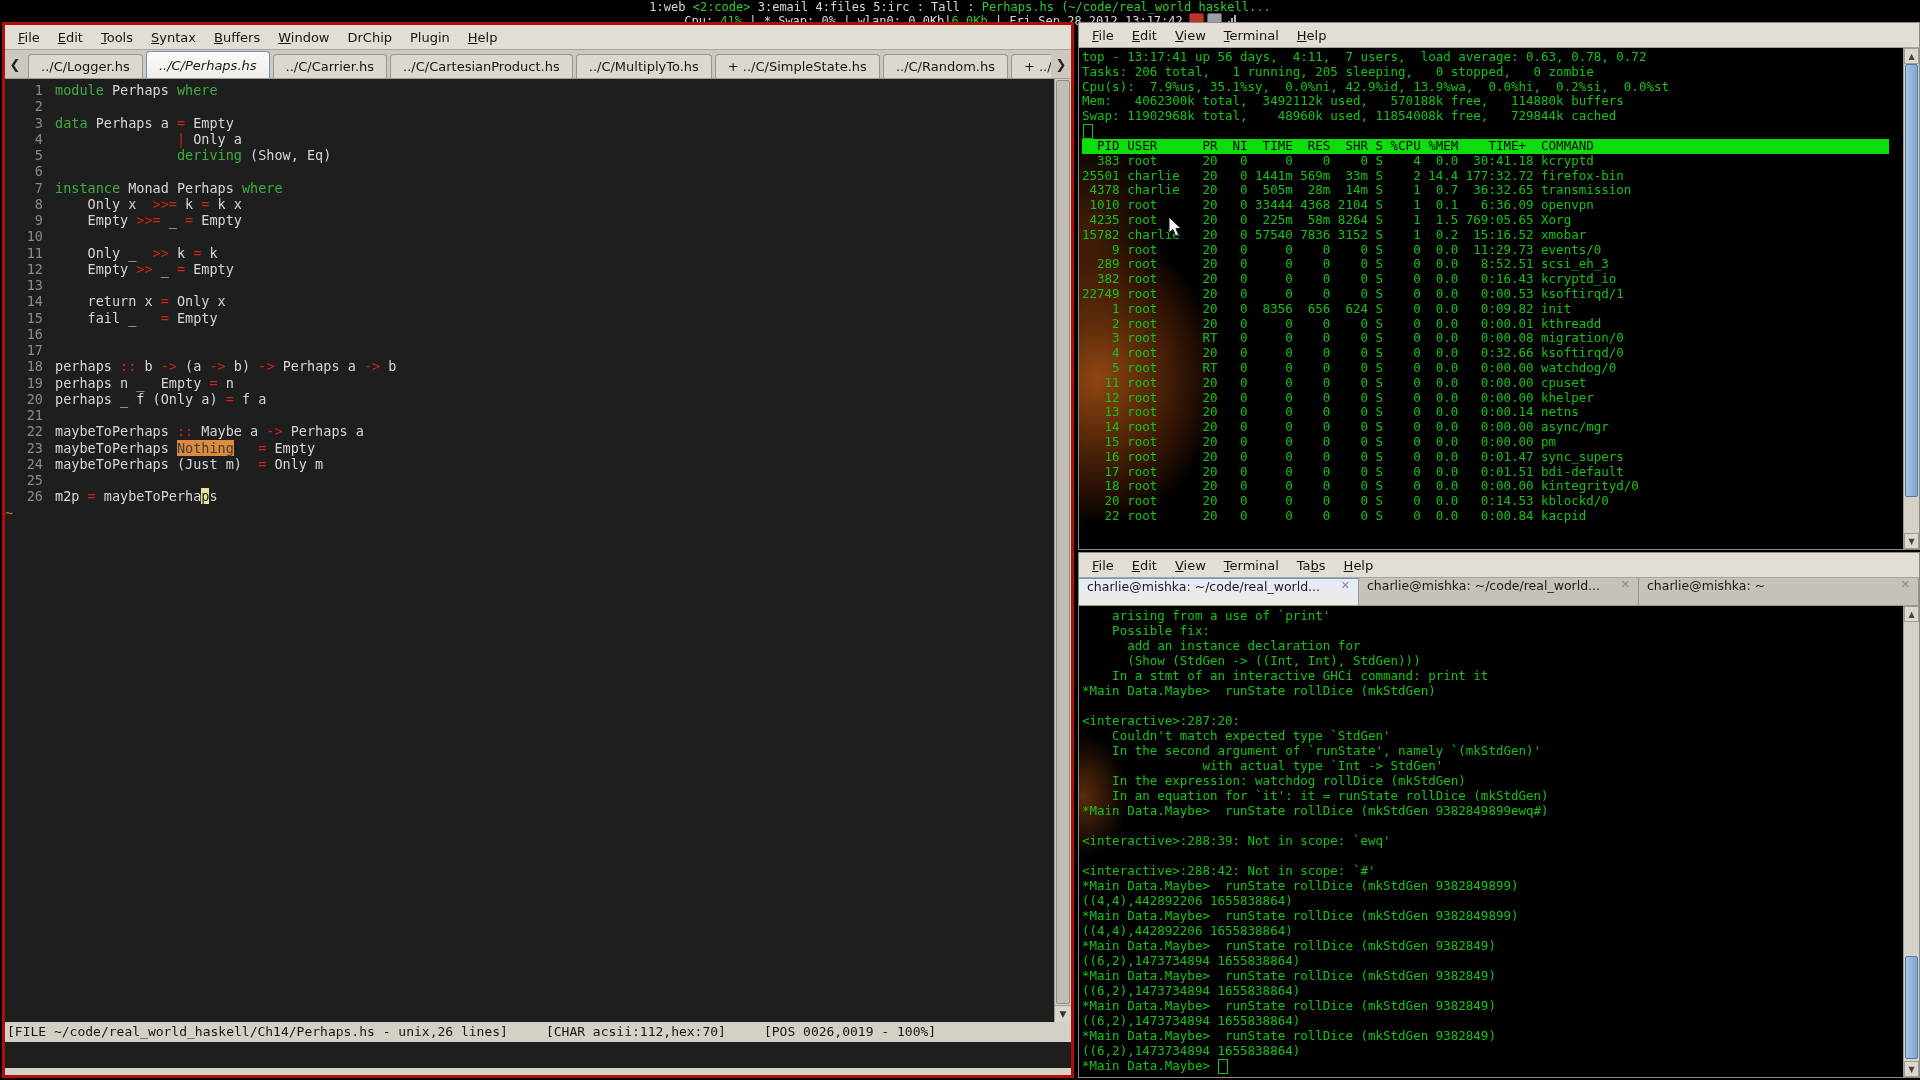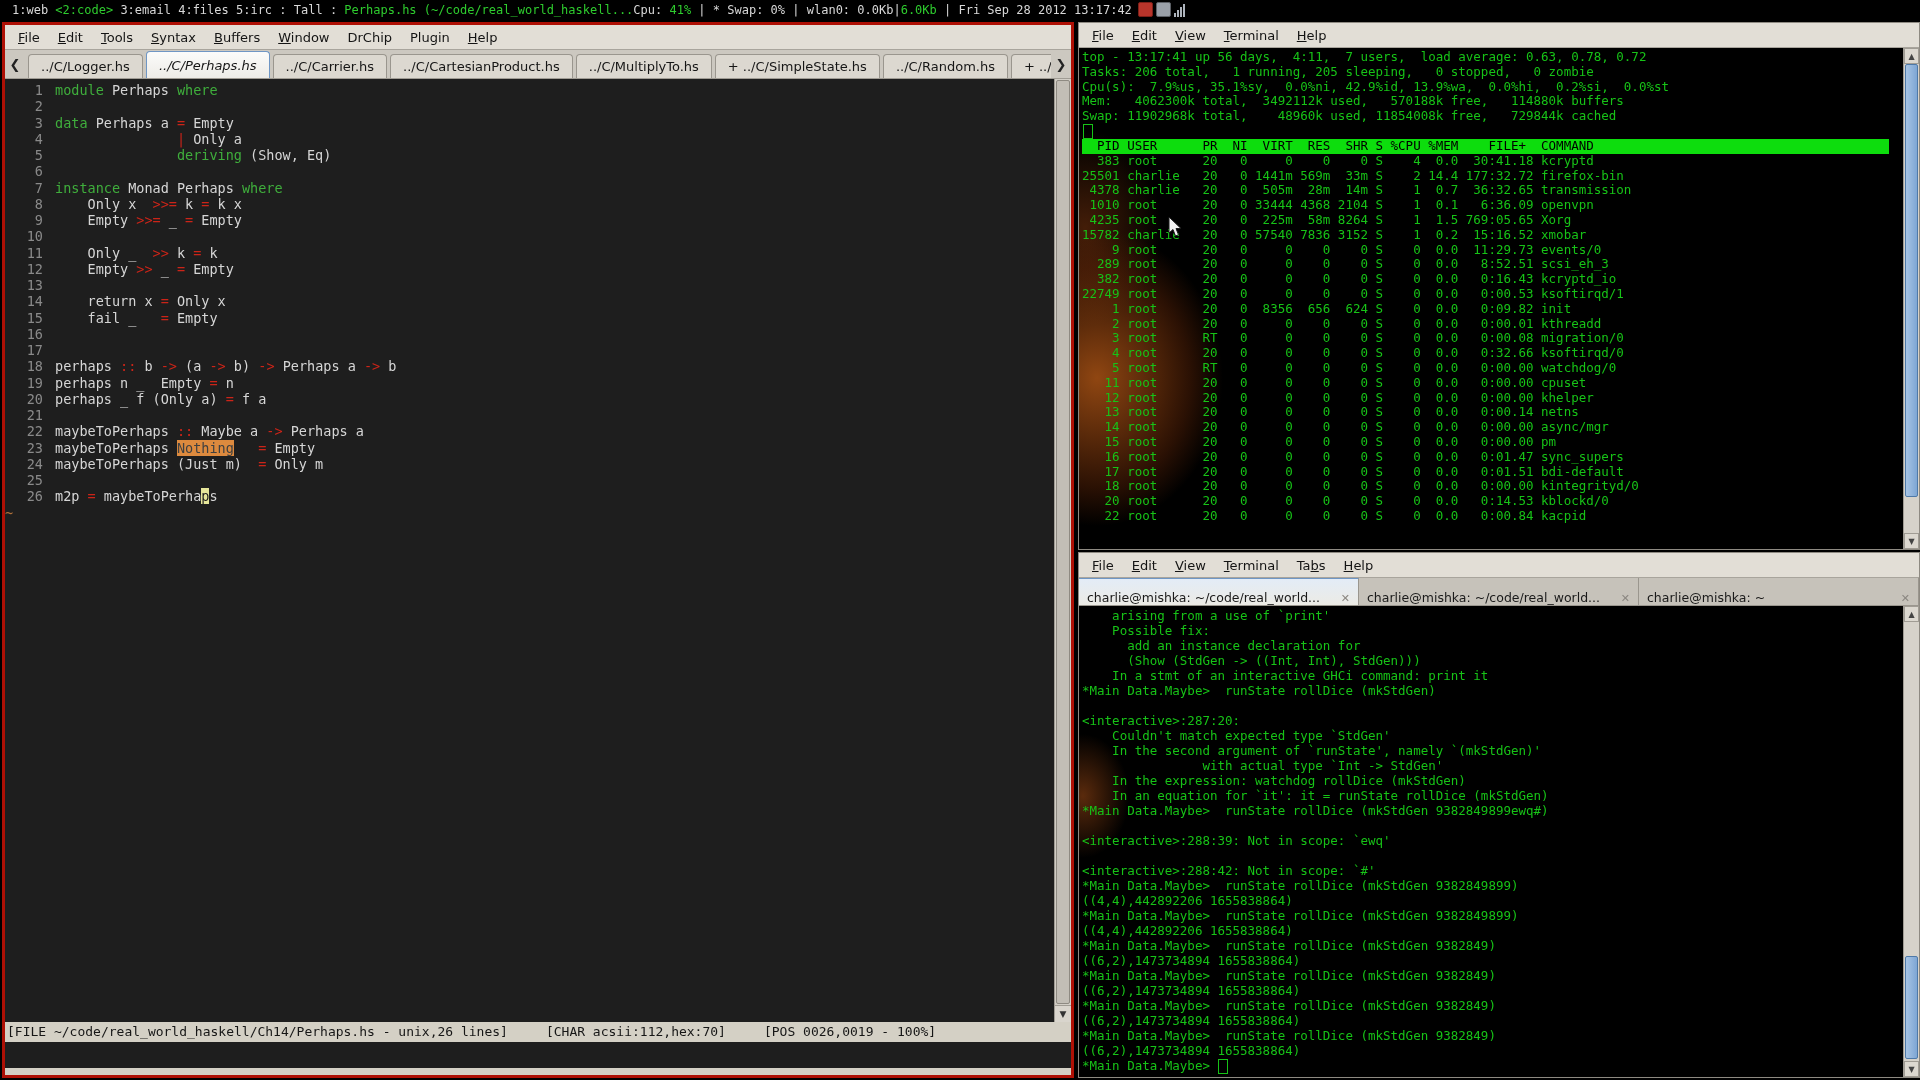--- a/index.html
+++ b/index.html
@@ -8,8 +8,8 @@
 
   
   #xmobar{position:absolute;left:0;top:0;width:1920px;height:20px;background:#000;
-          display:flex;align-items:center;
-          font:12px "DejaVu Sans Mono",monospace;padding:0 12px;box-sizing:border-box;}
+          display:flex;justify-content:space-between;align-items:center;
+          font:12px "DejaVu Sans Mono",monospace;padding:0 20px;box-sizing:border-box;flex-direction:column;}
   #xmobar .seg{white-space:pre;}
   .xm-w{color:#d8d8d8;} .xm-g{color:#2ecc2e;}
   #xmobar-right{display:flex;align-items:center;gap:6px;}

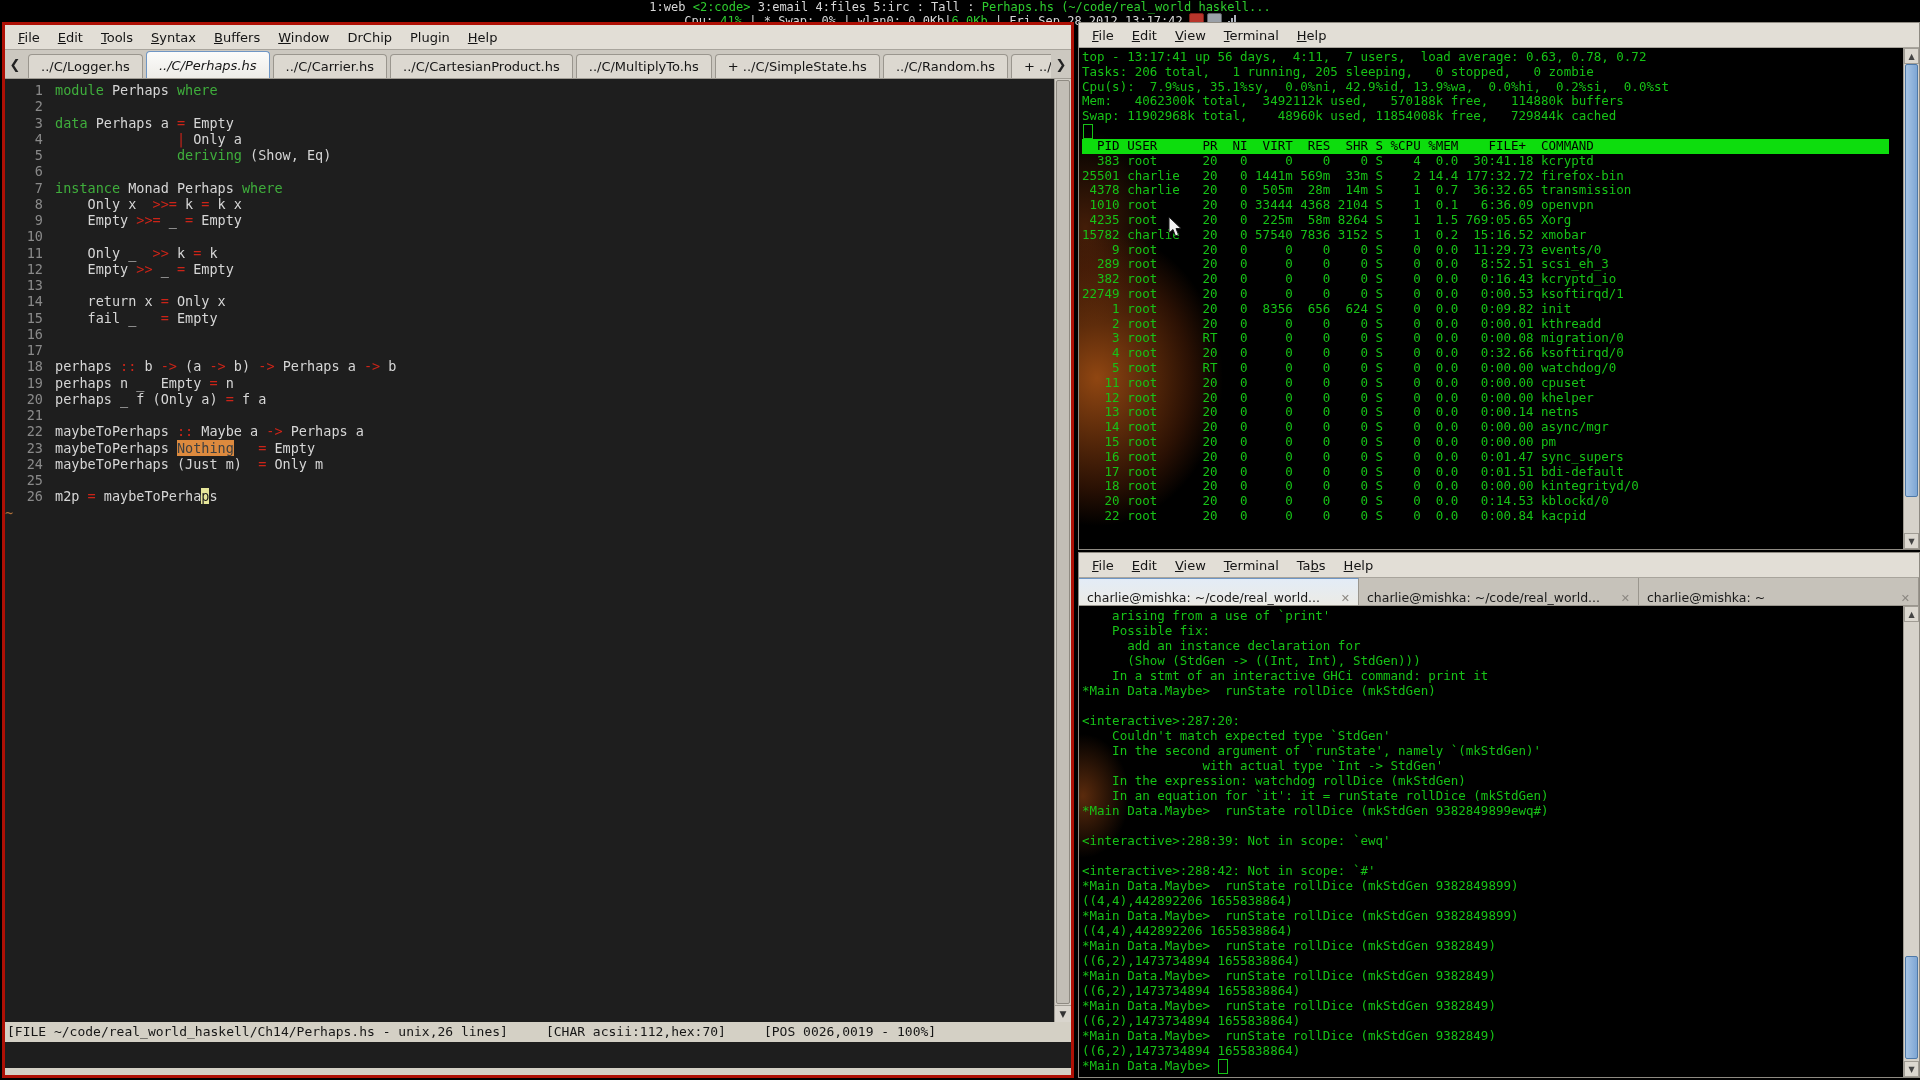--- a/index.html
+++ b/index.html
@@ -204,7 +204,7 @@
         <div class="t-line">Mem:   4062300k total,  3492112k used,   570188k free,   114880k buffers</div>
         <div class="t-line">Swap: 11902968k total,    48960k used, 11854008k free,   729844k cached</div>
         <div class="t-line"><span class="term-cursor-hollow"></span></div>
-        <div class="top-header-row">  PID USER      PR  NI  VIRT  RES  SHR S %CPU %MEM    FILE+  COMMAND</div>
+        <div class="top-header-row">  PID USER      PR  NI  TIME  RES  SHR S %CPU %MEM    TIME+  COMMAND</div>
         <div class="t-line">  383 root      20   0     0    0    0 S    4  0.0  30:41.18 kcryptd</div>
         <div class="t-line">25501 charlie   20   0 1441m 569m  33m S    2 14.4 177:32.72 firefox-bin</div>
         <div class="t-line"> 4378 charlie   20   0  505m  28m  14m S    1  0.7  36:32.65 transmission</div>

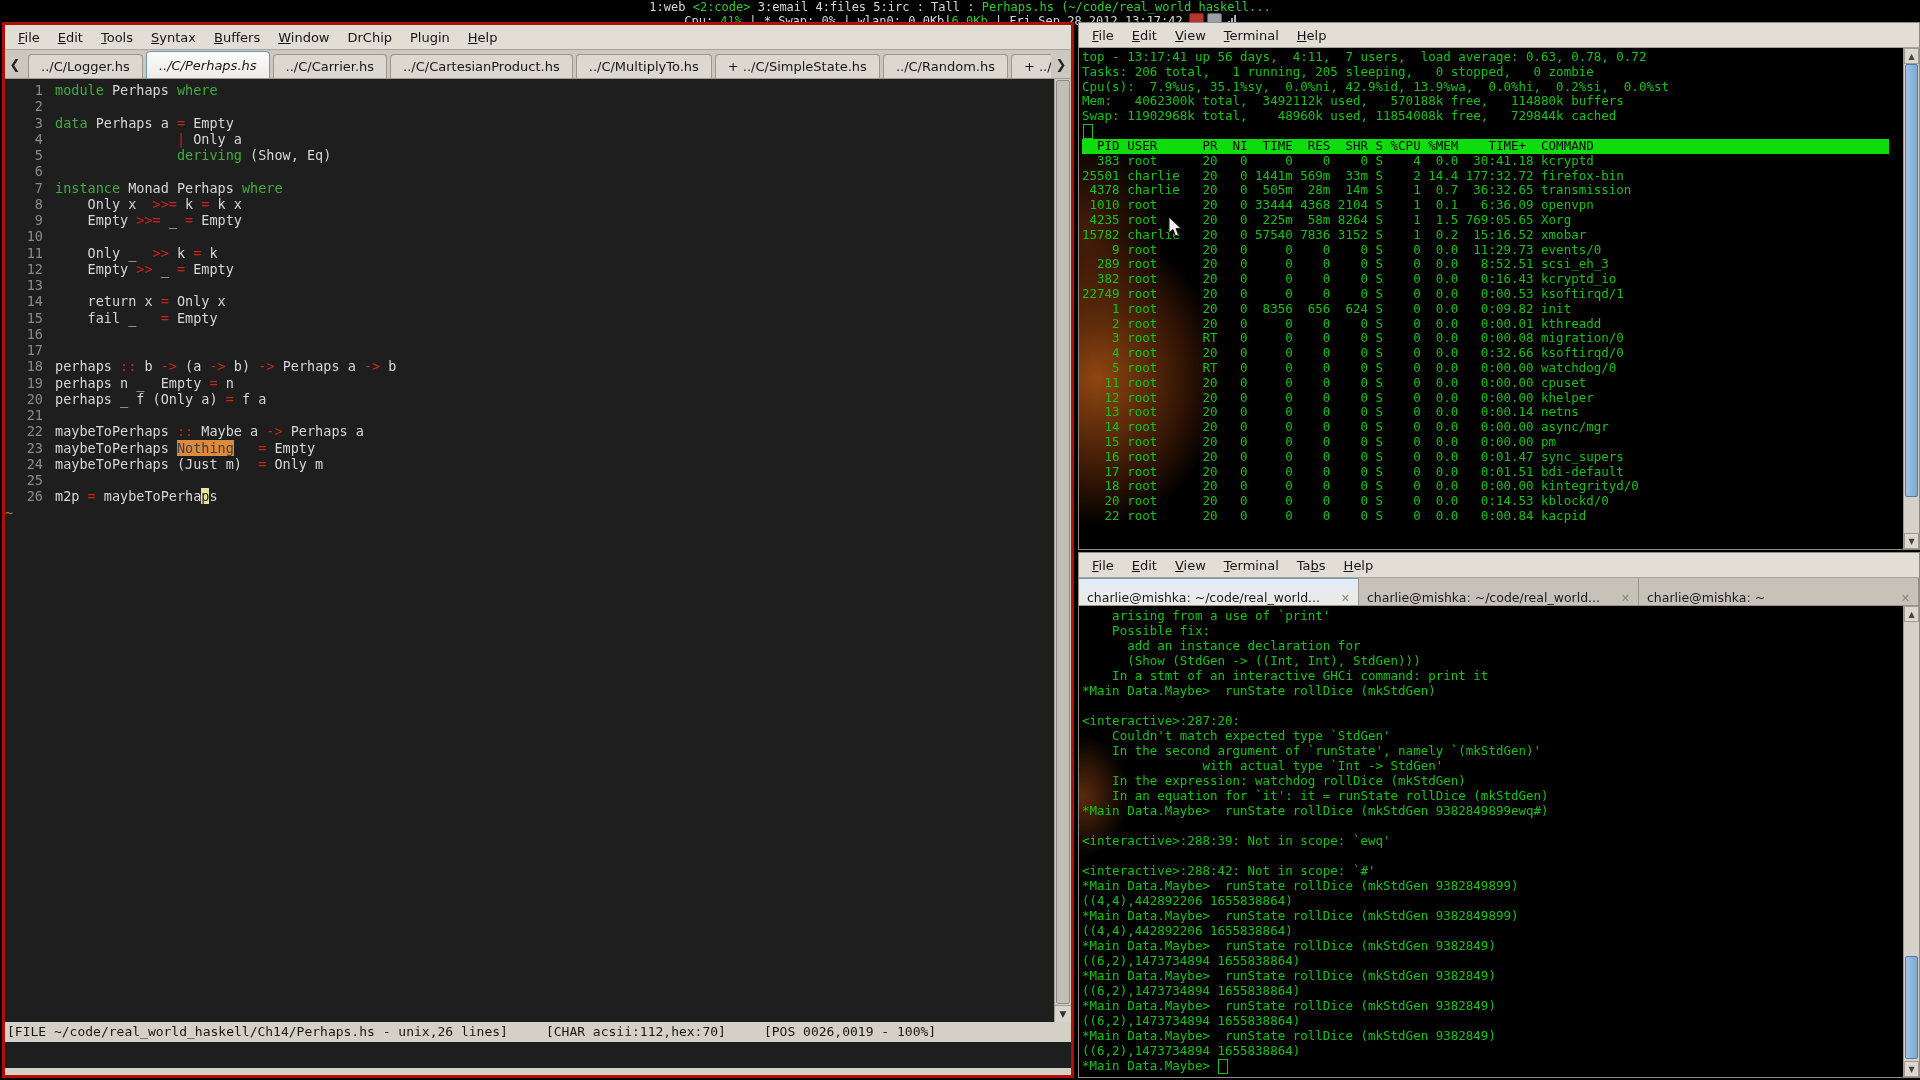--- a/index.html
+++ b/index.html
@@ -89,7 +89,7 @@
   
   .term-tabbar{height:27px;background:#cbc7bf;border-bottom:1px solid #9a968e;
                display:flex;flex:0 0 auto;}
-  .term-tab{flex:1;display:flex;align-items:flex-end;justify-content:space-between;
+  .term-tab{flex:1;display:flex;align-items:flex-start;justify-content:space-between;
             padding:0 8px;border-right:1px solid #9a968e;background:#c6c2ba;
             font:12.5px "DejaVu Sans",sans-serif;color:#1a1a1a;white-space:nowrap;overflow:hidden;}
   .term-tab.active{background:linear-gradient(#e3ecf7,#ecebe5);border-top:1px solid #6f96c4;}

